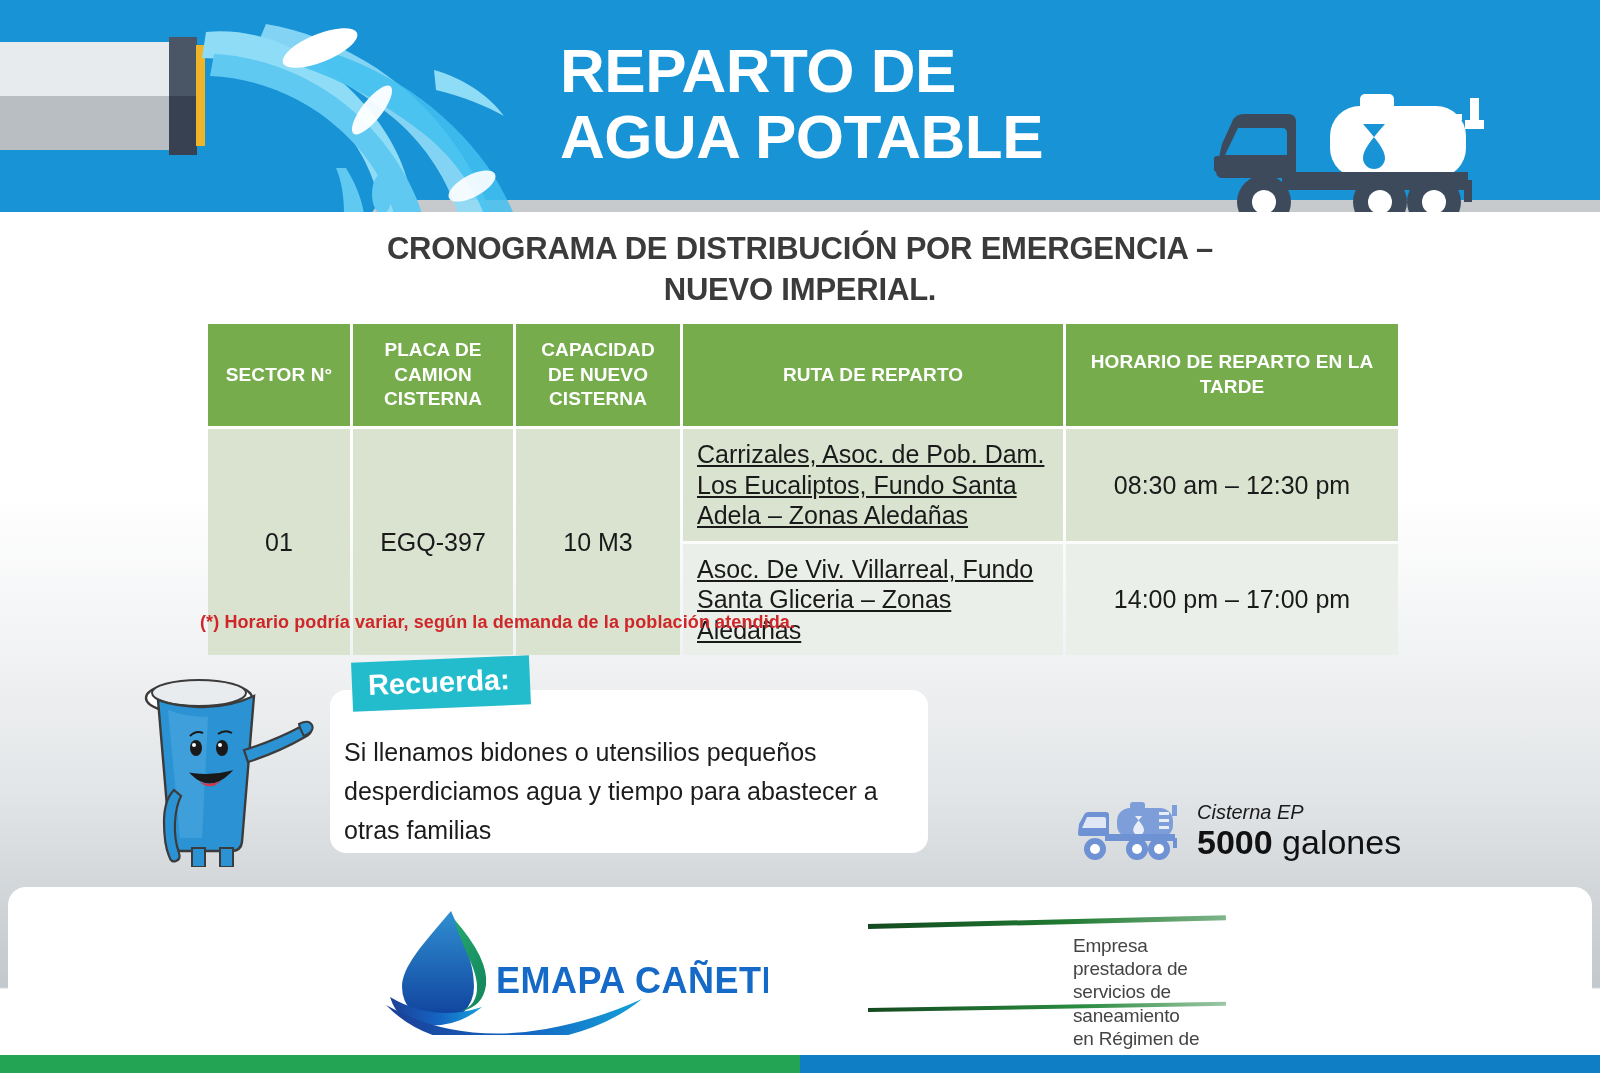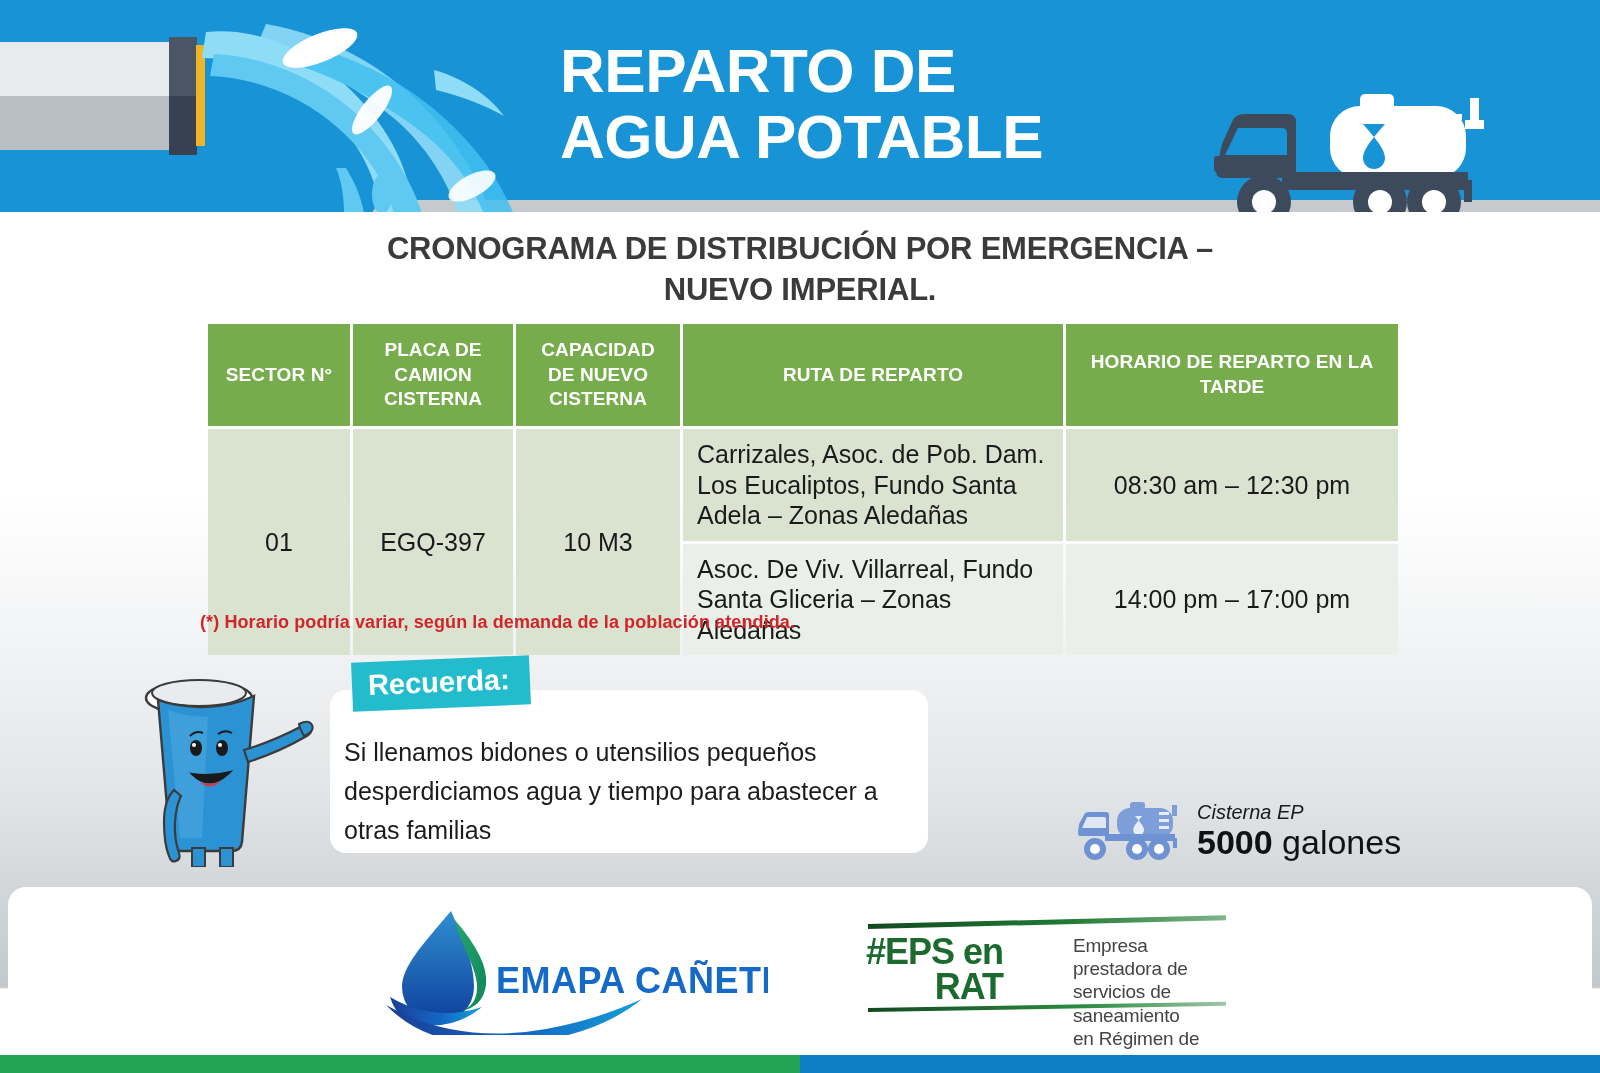--- a/index.html
+++ b/index.html
@@ -151,7 +151,7 @@
   }
   td.r1 { background: #d9e3d0; }
   td.r2 { background: #ebefe9; }
-  td.c-ruta { text-align: left; }
+  td.c-ruta { text-align: left; text-decoration: underline; }
   td.c-horario { text-align: center; }
   .col-sector  { width: 142px; }
   .col-placa   { width: 160px; }

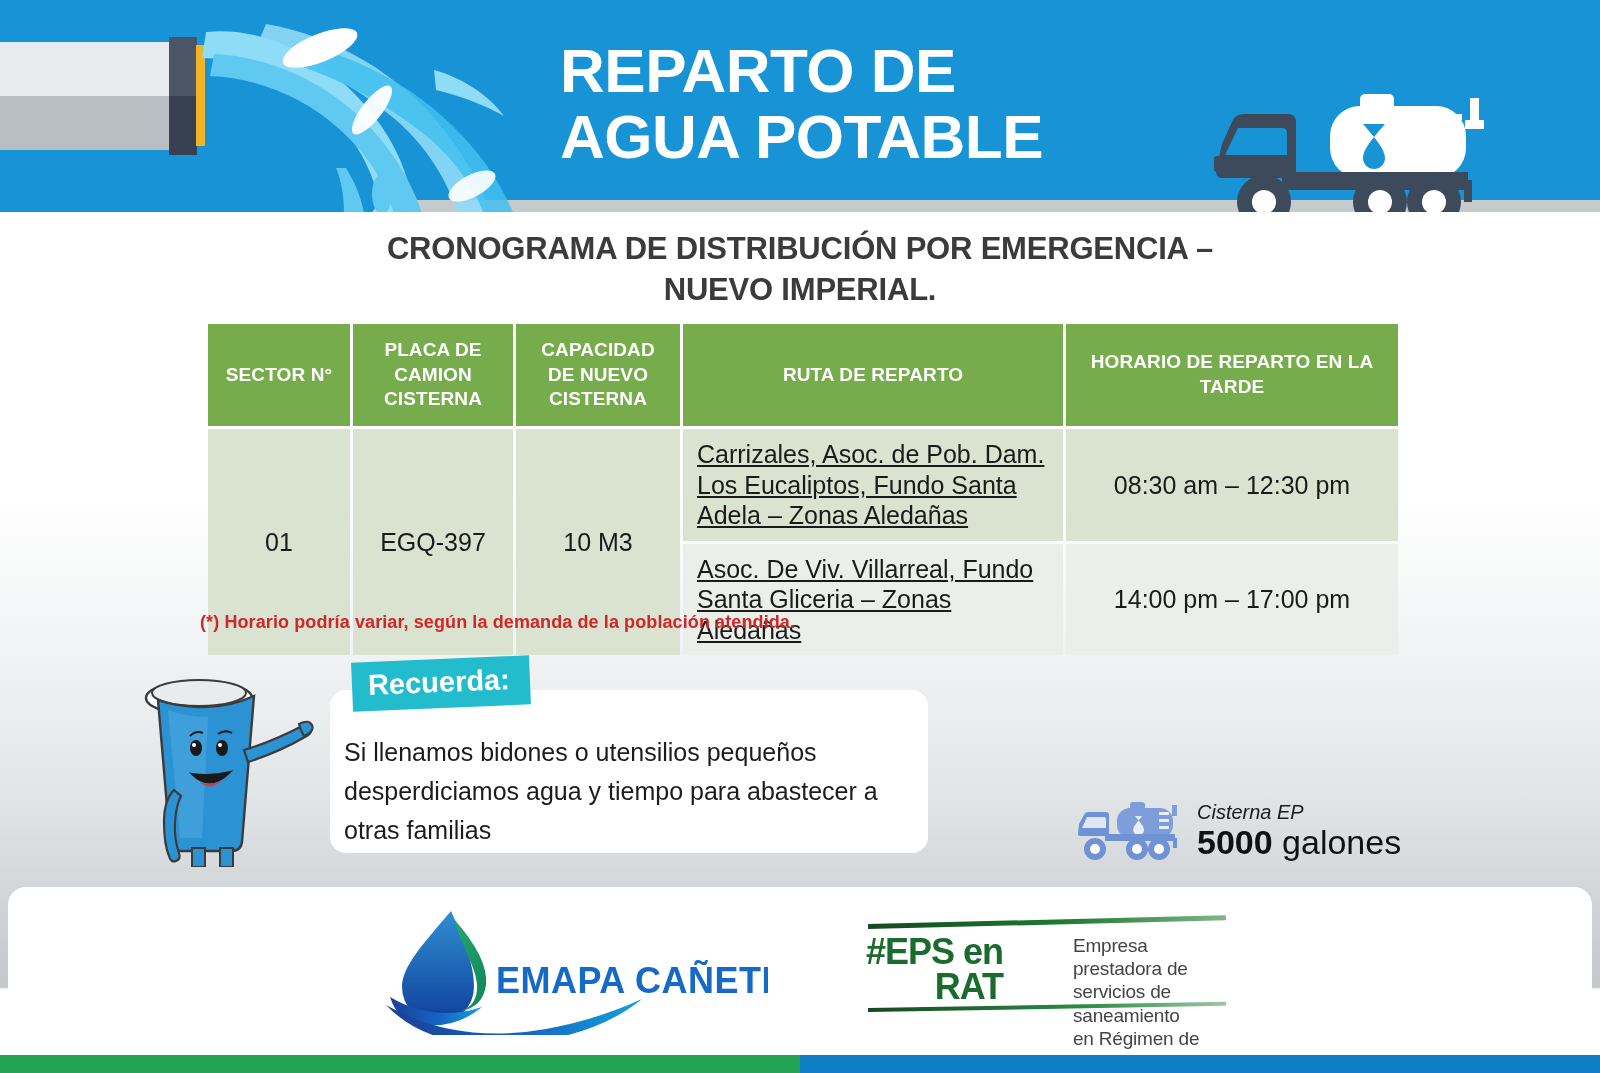--- a/index.html
+++ b/index.html
@@ -494,10 +494,6 @@
 
   <div class="eps-logo">
     <div class="eps-rule"></div>
-    <div class="eps-left">
-      <div class="l1">#EPS en</div>
-      <div class="l2">RAT</div>
-    </div>
     <div class="eps-right">
       <div>Empresa prestadora de</div>
       <div>servicios de saneamiento</div>

